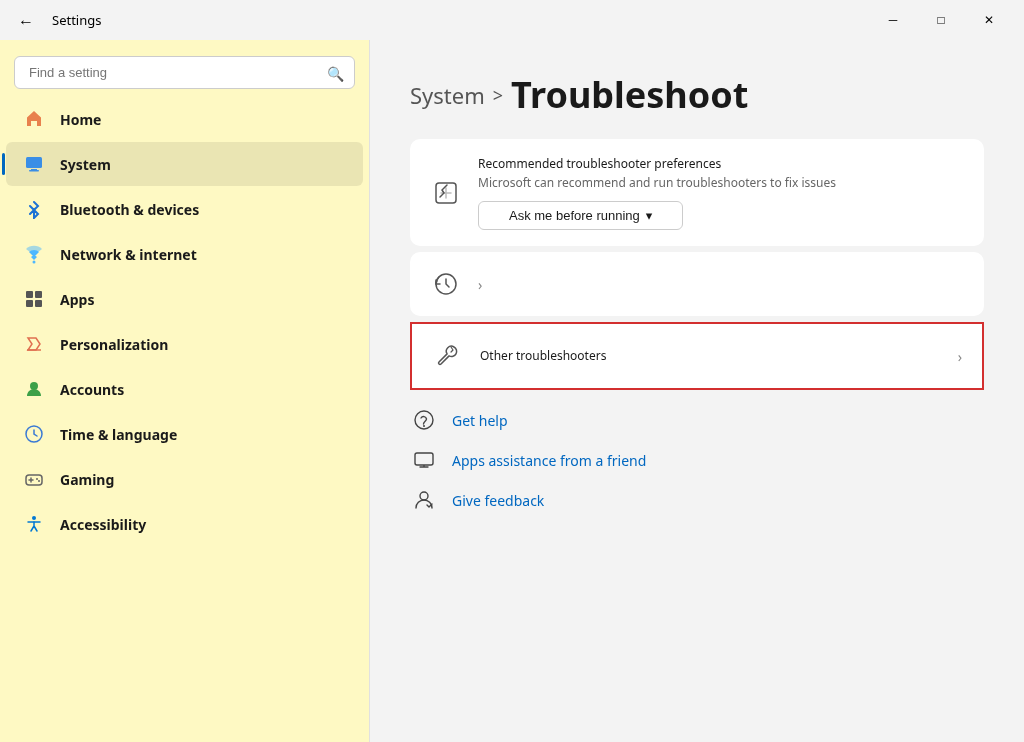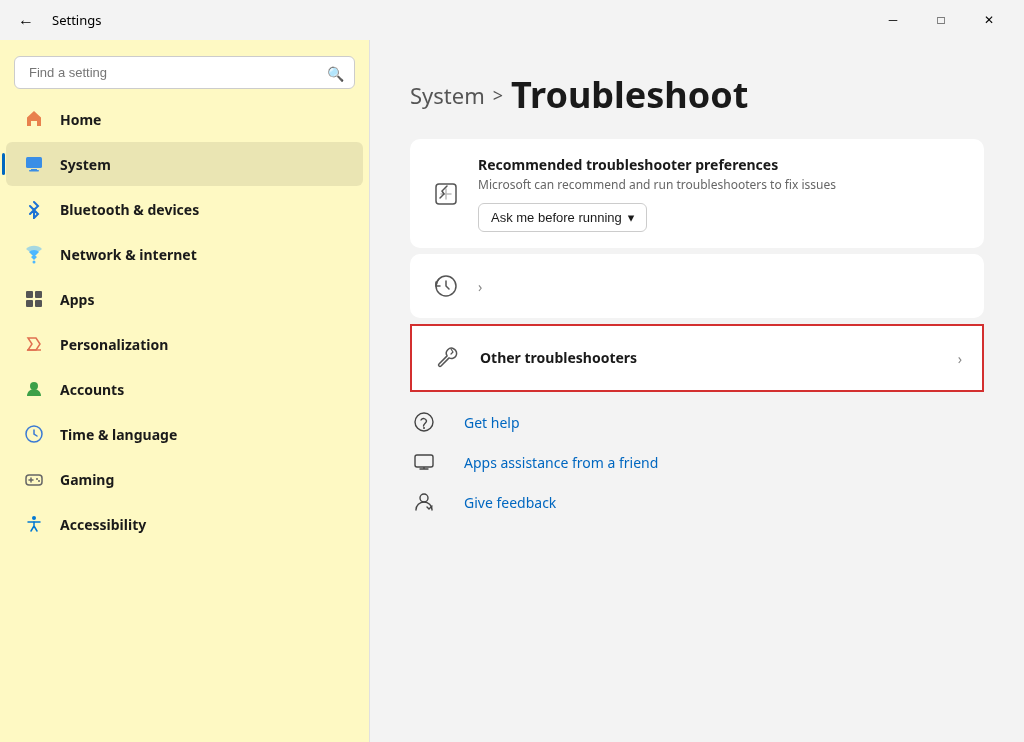--- a/index.html
+++ b/index.html
@@ -180,8 +180,8 @@
     }
     .card-text { flex: 1; }
     .card-title {
-      font-size: 14px;
-      font-weight: 700;
+      font-size: 12px;
+      font-weight: 400;
       color: #1a1a1a;
       margin-bottom: 2px;
     }

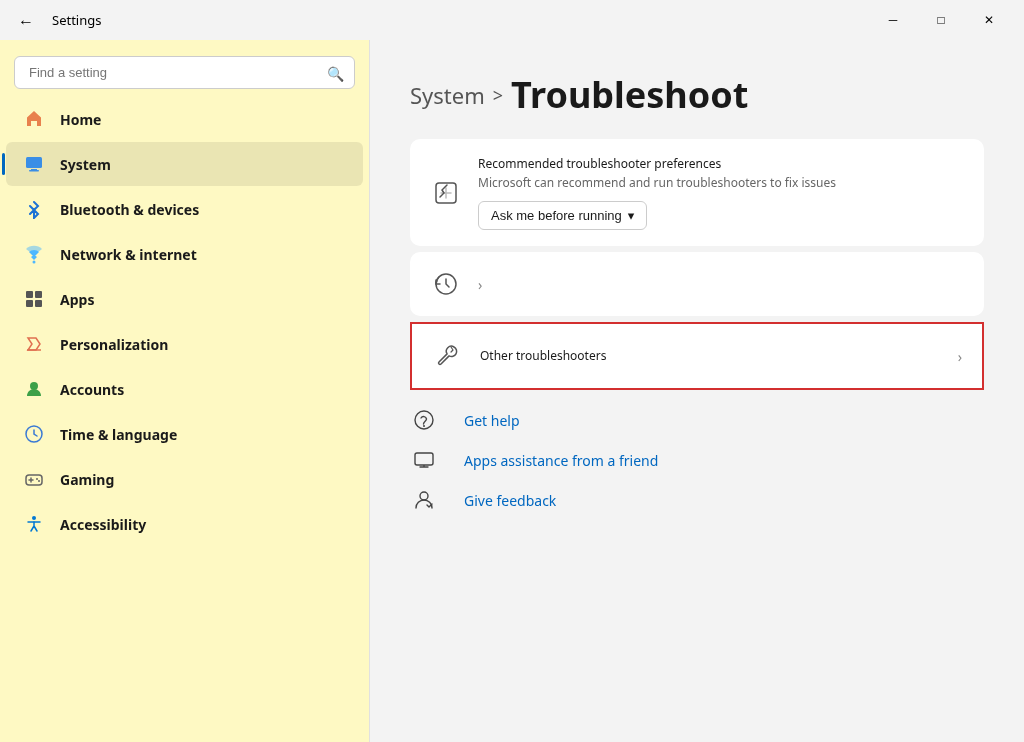--- a/index.html
+++ b/index.html
@@ -197,7 +197,7 @@
       display: inline-flex;
       align-items: center;
       gap: 6px;
-      padding: 6px 12px;
+      padding: 6px 30px;
       border: 1px solid #ccc;
       border-radius: 6px;
       background: #fff;

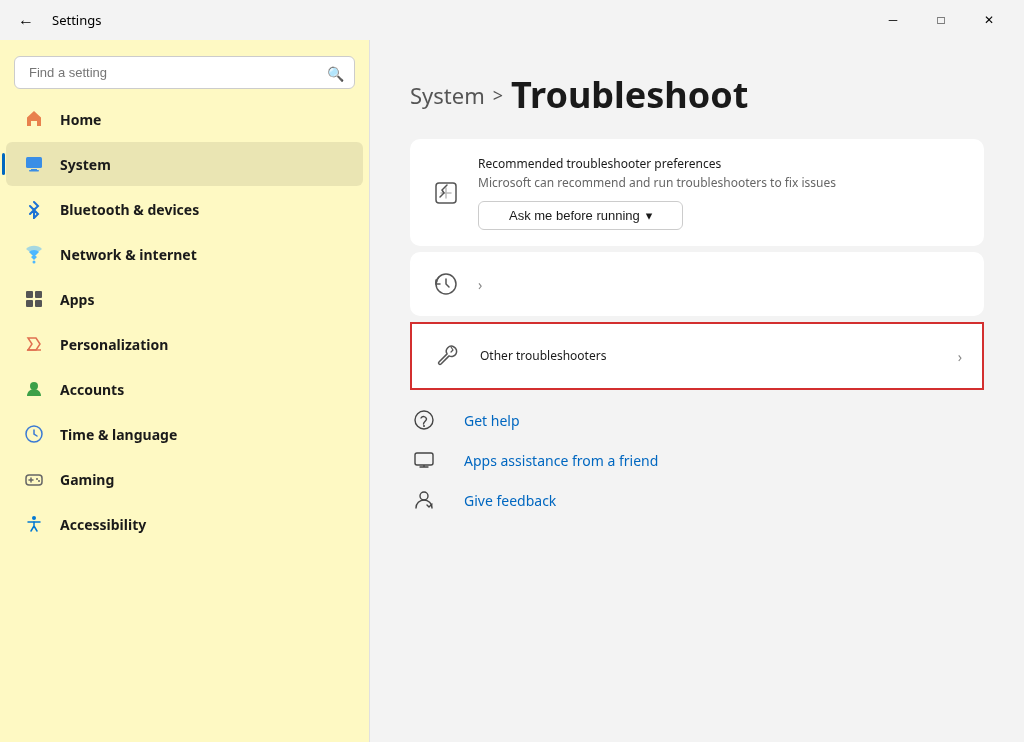--- a/index.html
+++ b/index.html
@@ -228,7 +228,7 @@
     .help-link-item {
       display: flex;
       align-items: center;
-      gap: 26px;
+      gap: 14px;
       cursor: pointer;
     }
     .help-link-icon {

